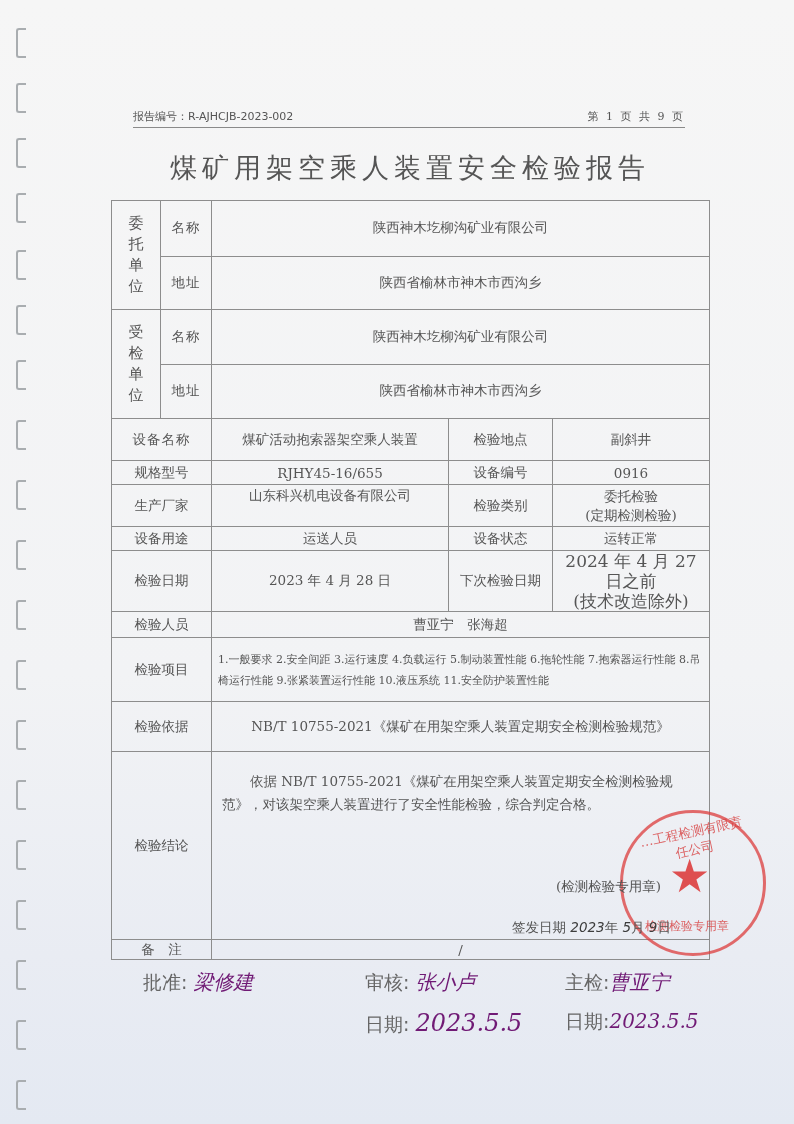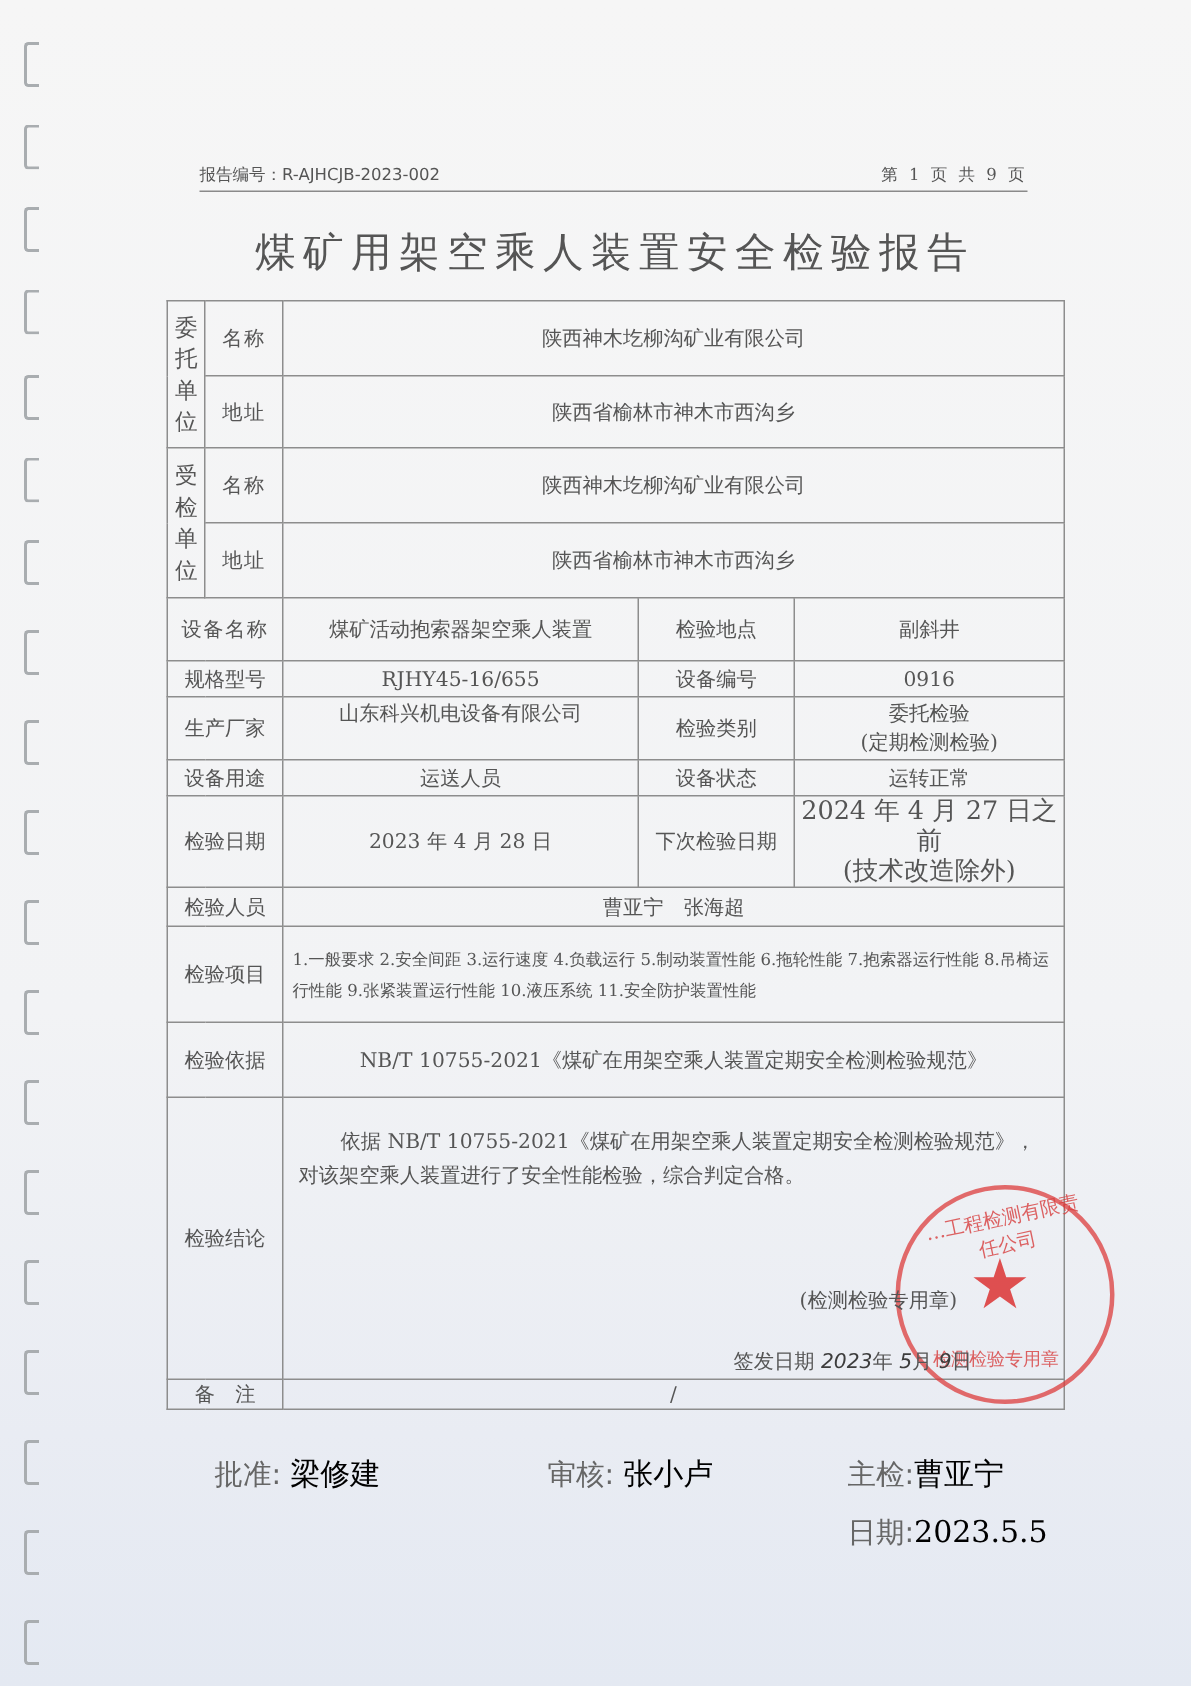--- a/index.html
+++ b/index.html
@@ -30,7 +30,7 @@
     border-collapse: collapse; font-size: 13.5px; color: #555;
   }
   table.report td { border: 1px solid #8d8d8d; text-align: center; vertical-align: middle; padding: 0 4px; }
-  .vlabel { width: 24px; line-height: 21px; font-size: 15px; padding: 0 !important; }
+  .vlabel { width: 24px; line-height: 21px; font-size: 15px; padding: 12px !important; }
   .lbl { width: 68px; letter-spacing: 1px; font-size: 13.5px; }
   .lbl-wide { width: 68px; letter-spacing: 1px; }
   .items-text { text-align: left !important; line-height: 21px; font-size: 11px; padding: 2px 6px !important; }

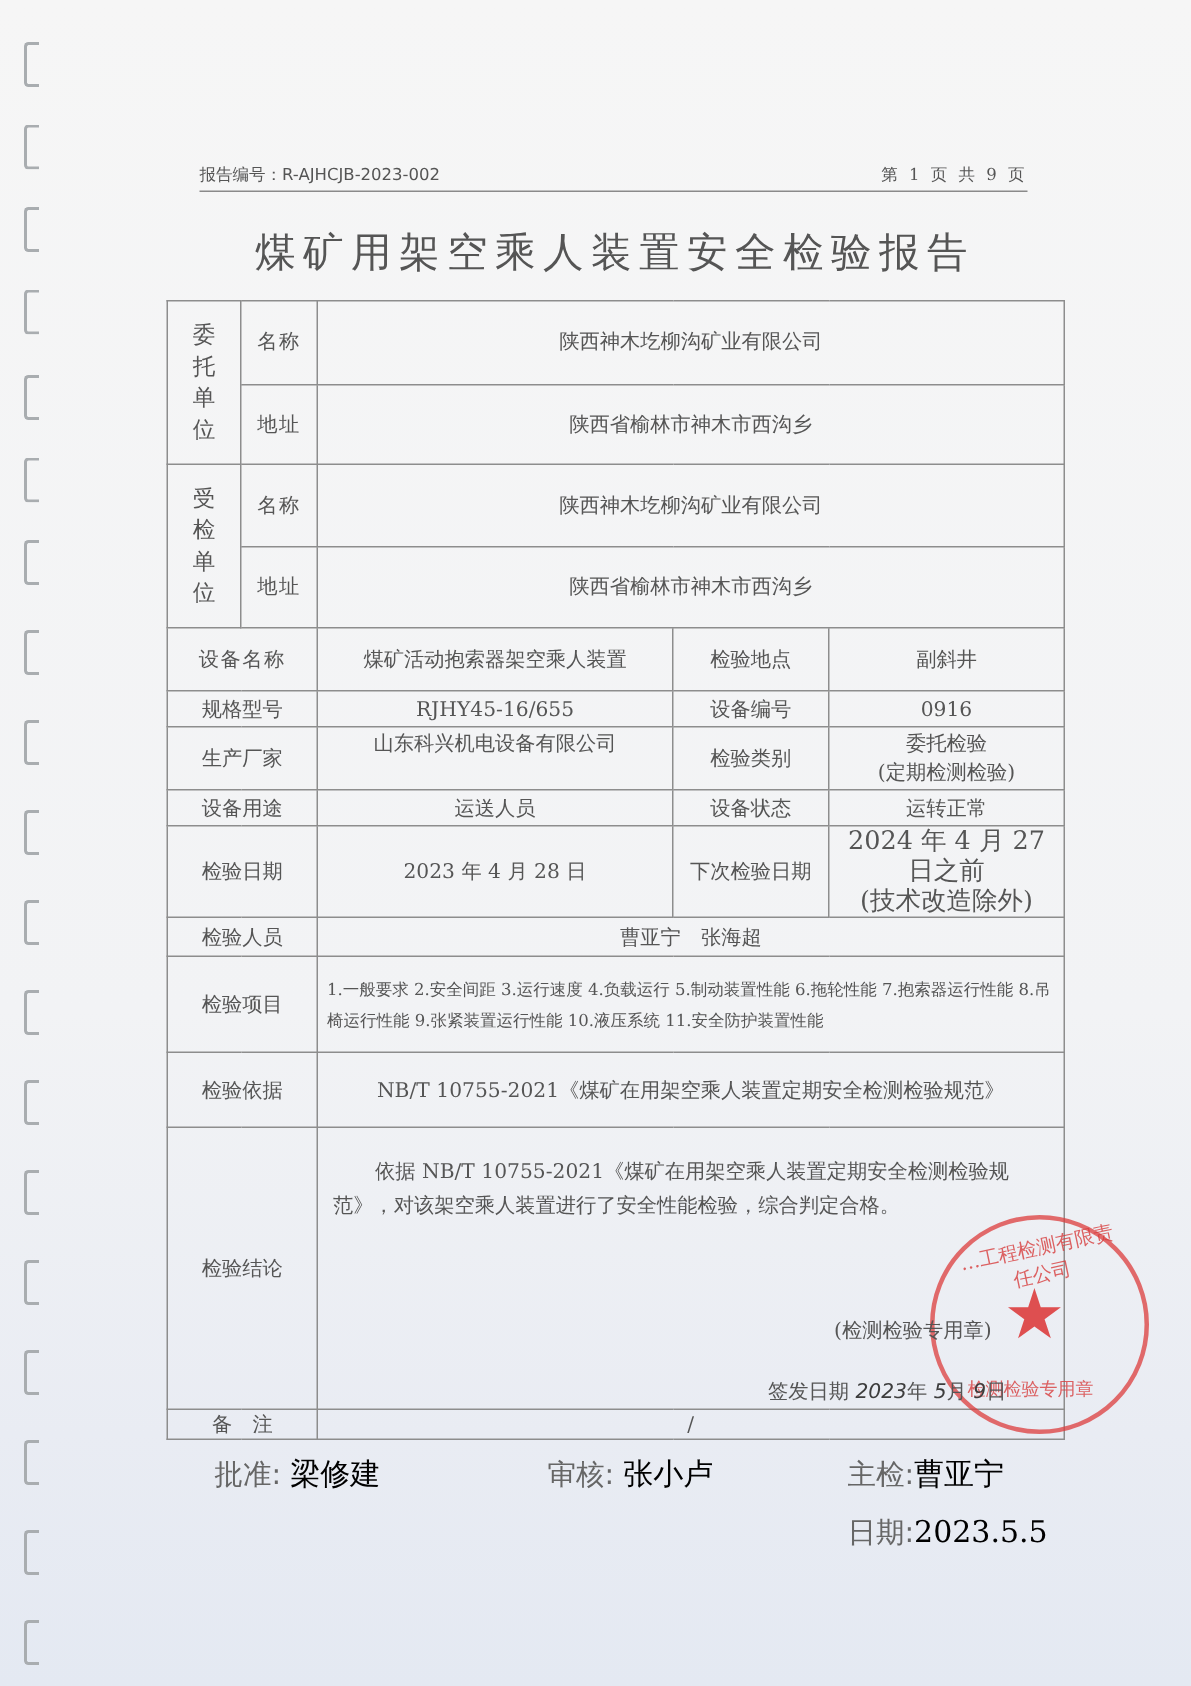--- a/index.html
+++ b/index.html
@@ -48,7 +48,7 @@
   .stamp .bottom { position: absolute; left: 22px; top: 105px; width: 96px; font-size: 12px; color: rgba(215,60,60,0.8); }
   .sign-area { position: absolute; top: 955px; left: 0; width: 794px; height: 100px; font-family: "DejaVu Sans", sans-serif; }
   .sign-item { position: absolute; font-size: 19px; color: #666; }
-  .sign-item .hand { font-family: "DejaVu Serif", serif; color: #000000; font-size: 20px; }
+  .sign-item .hand { font-family: "DejaVu Serif", serif; font-style: italic; color: #701a75; font-size: 20px; }
 </style>
 </head>
 <body>

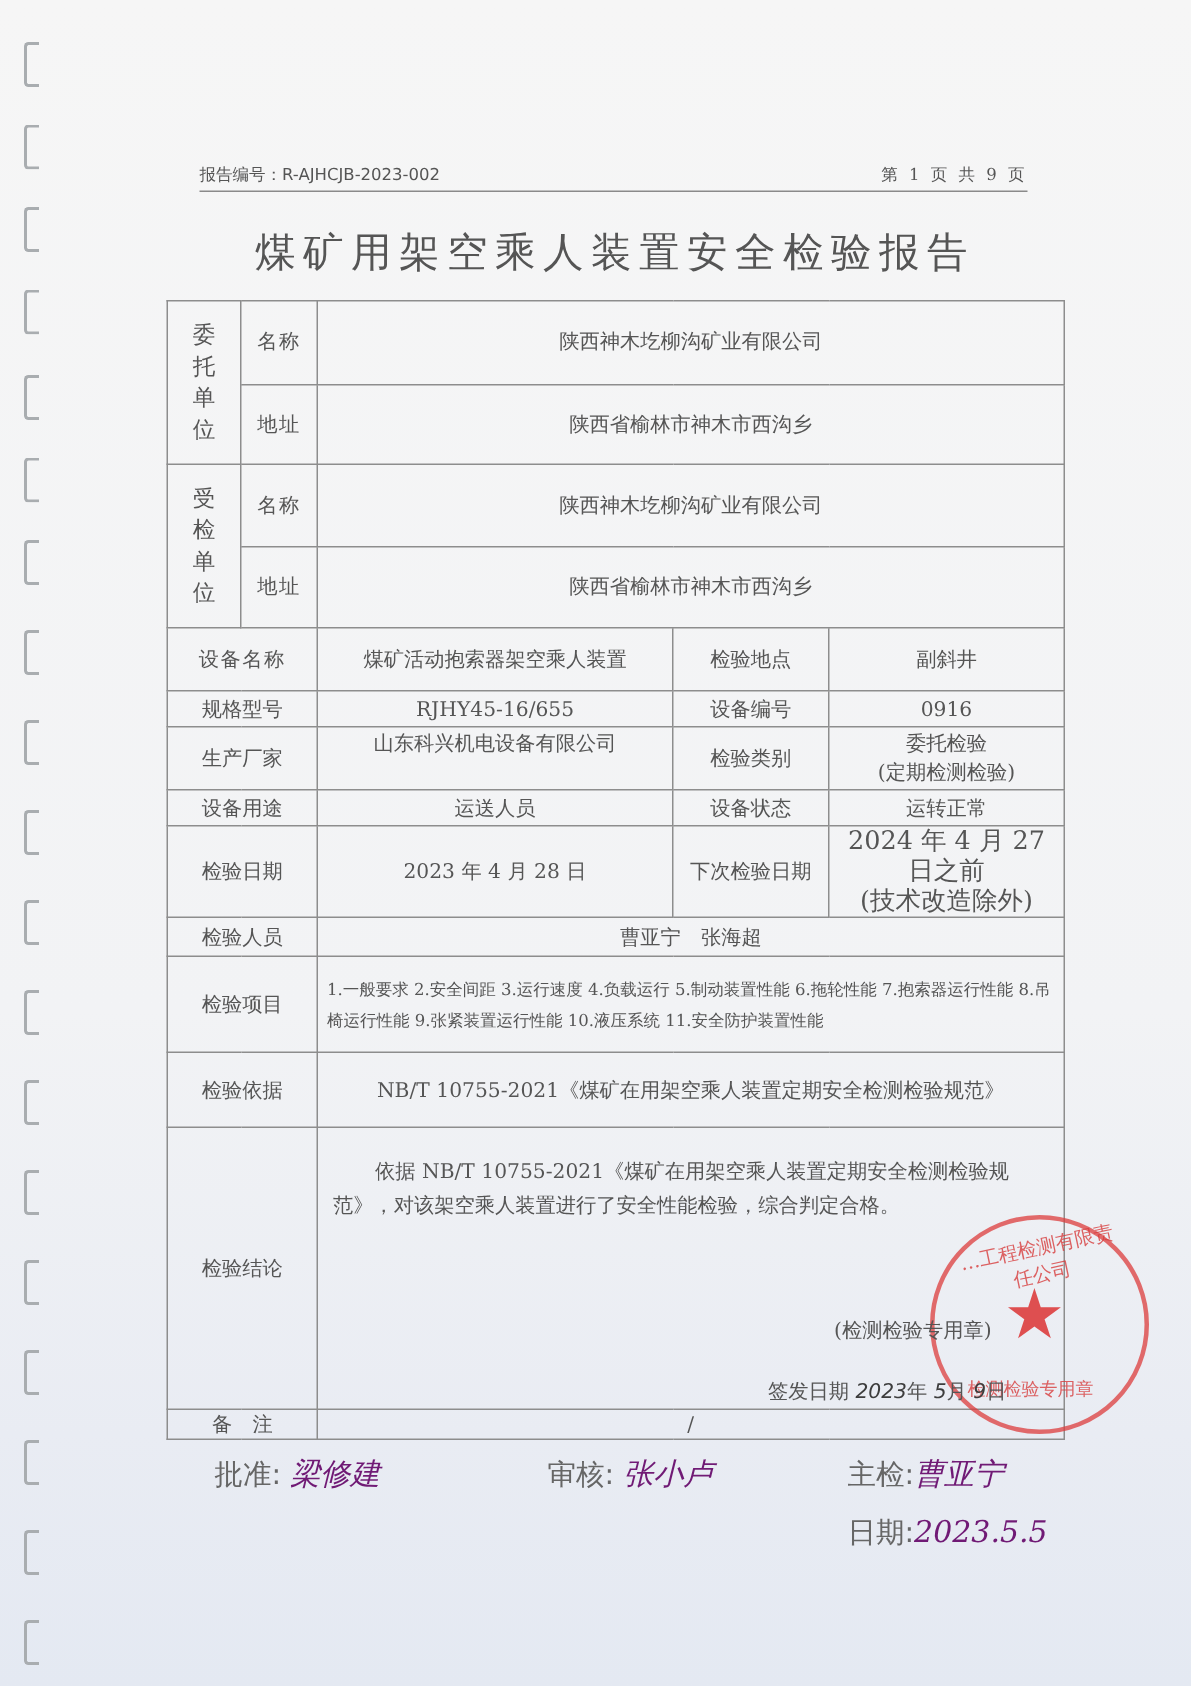--- a/index.html
+++ b/index.html
@@ -182,6 +182,9 @@
   <div class="sign-item" style="left:365px;top:14px;">
     <span>审核:</span> <span class="hand">张小卢</span>
   </div>
+  <div class="sign-item" style="left:365px;top:54px;">
+    <span>日期:</span> <span class="hand" style="font-size:24px;">2023.5.5</span>
+  </div>
   <div class="sign-item" style="left:565px;top:14px;">
     <span>主检:</span><span class="hand">曹亚宁</span>
   </div>

